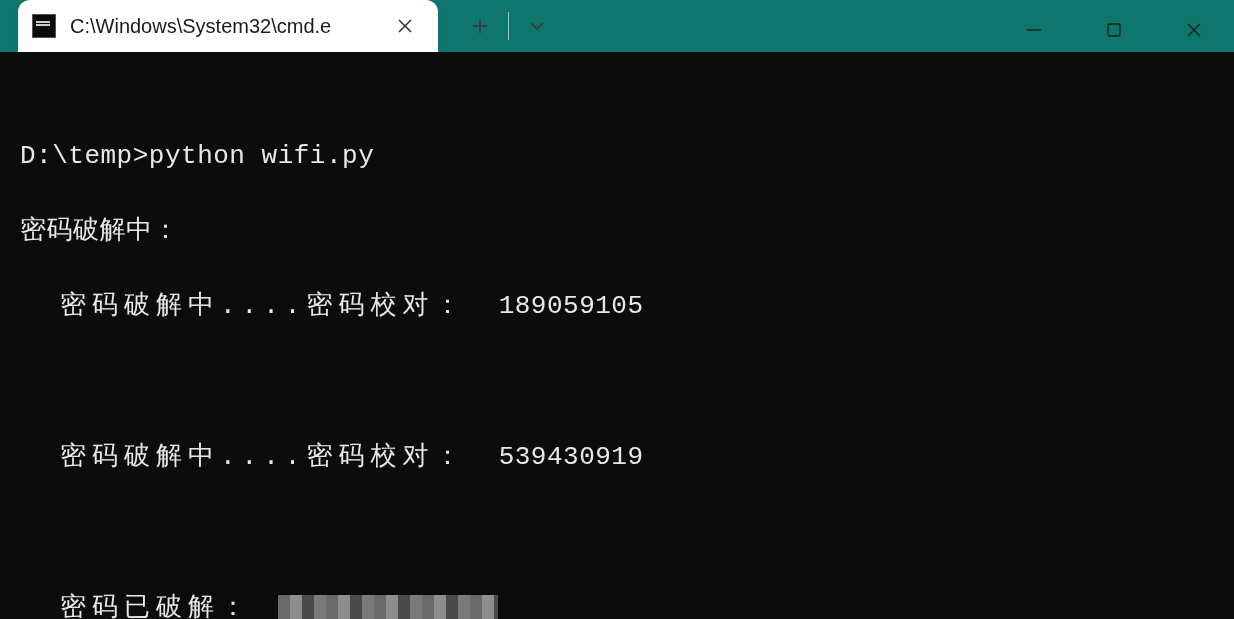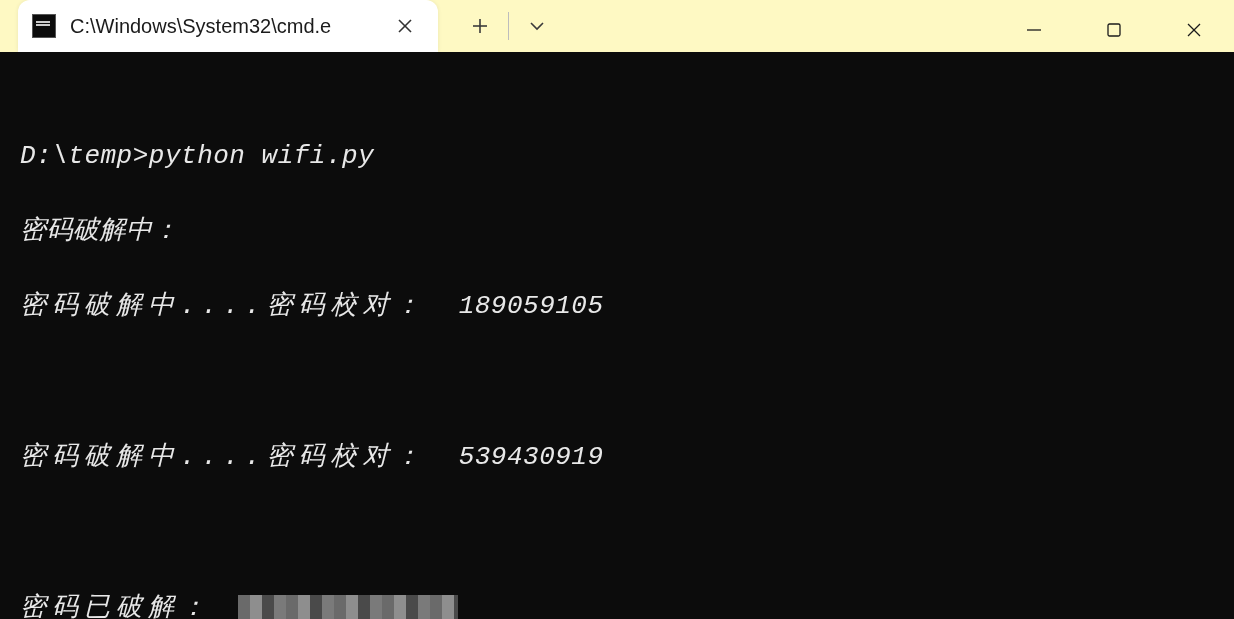--- a/index.html
+++ b/index.html
@@ -19,7 +19,7 @@
   }
   .titlebar {
     height: 68px;
-    background: #fef9c3;
+    background: #0f766e;
     display: flex;
     align-items: flex-end;
     padding-left: 18px;

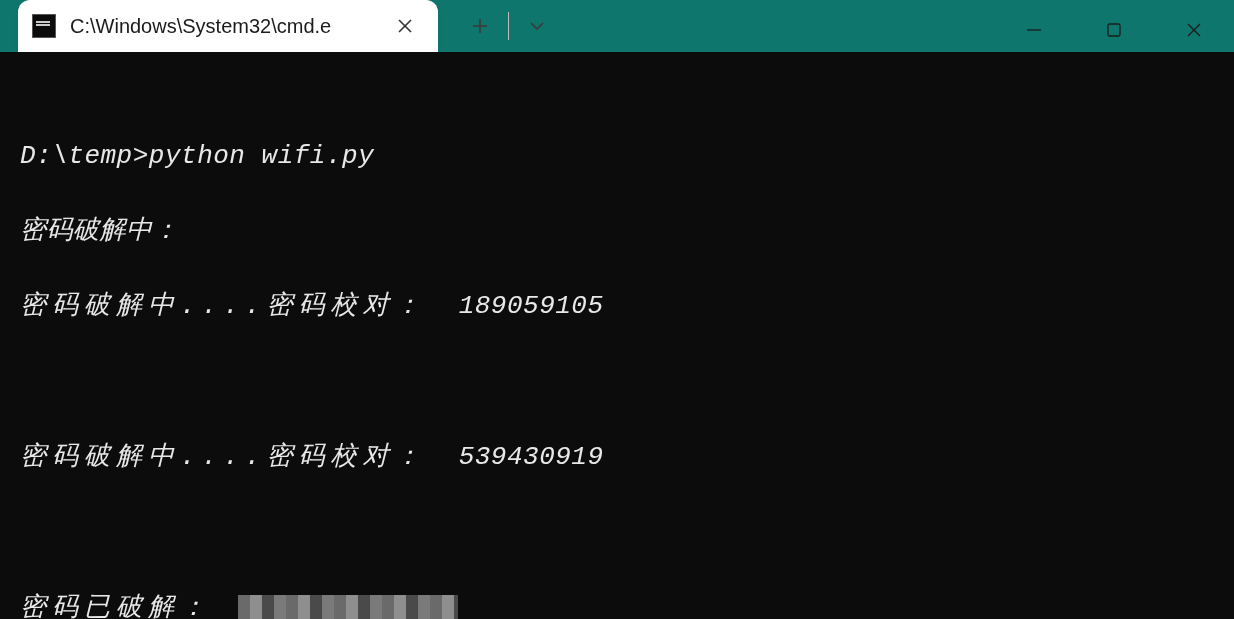--- a/index.html
+++ b/index.html
@@ -119,7 +119,7 @@
     position:relative;
     letter-spacing: 0.5px;
   }
-  .term-line { white-space: pre; font-style: italic; }
+  .term-line { white-space: pre; }
   .spaced { letter-spacing: 6px; }
   .censor {
     display:inline-block;

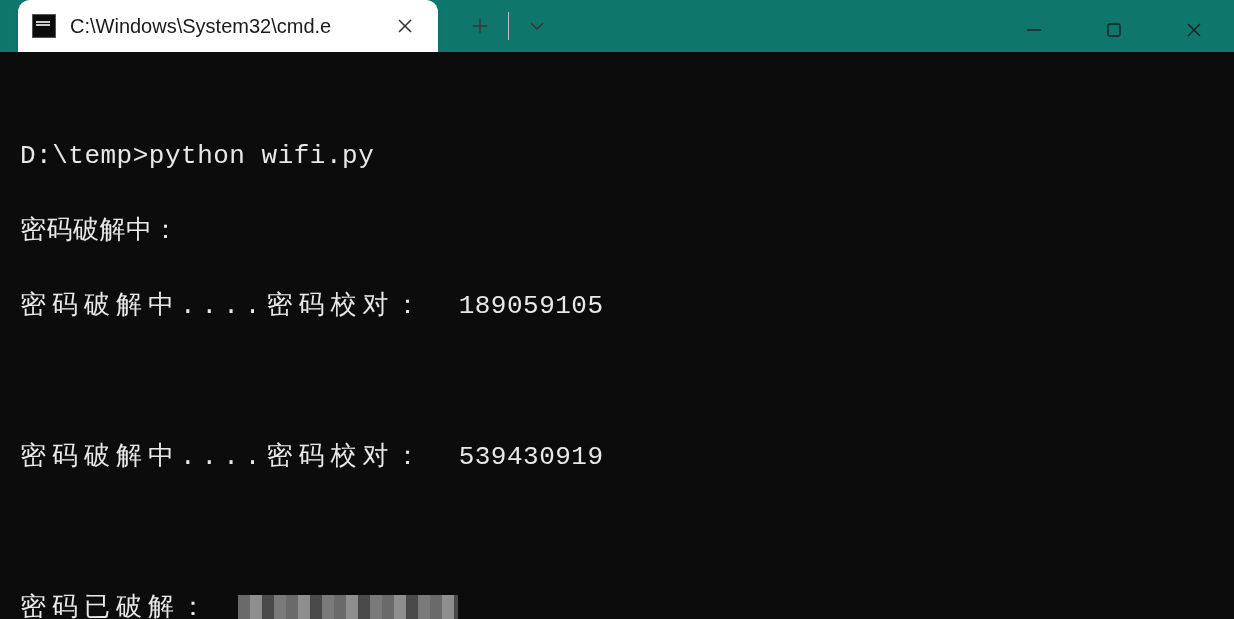--- a/index.html
+++ b/index.html
@@ -120,7 +120,7 @@
     letter-spacing: 0.5px;
   }
   .term-line { white-space: pre; }
-  .spaced { letter-spacing: 6px; }
+  .spaced { letter-spacing: 6px; margin-left: 40px; }
   .censor {
     display:inline-block;
     width: 220px;

